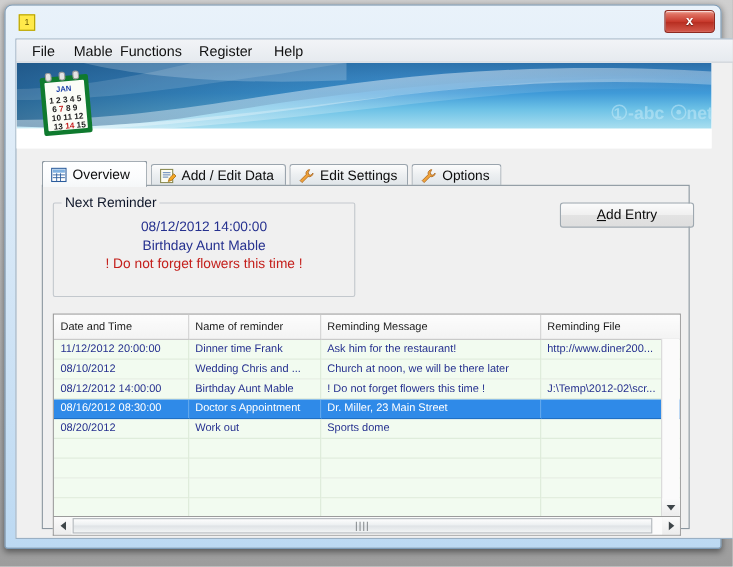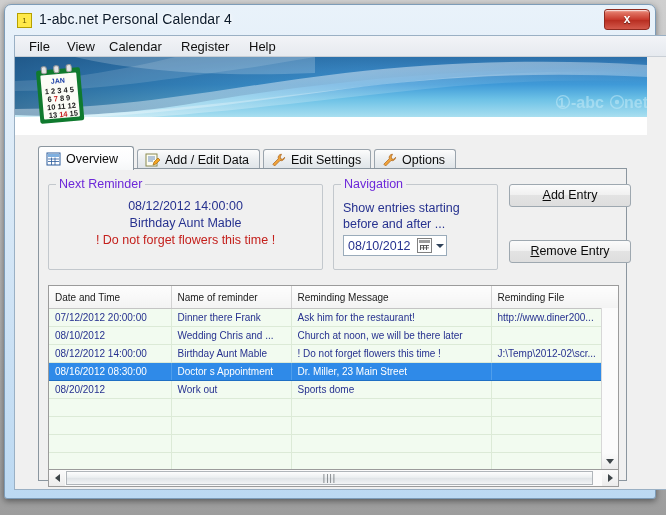--- a/index.html
+++ b/index.html
@@ -307,7 +307,6 @@
 
   <div class="titlebar">
     <div class="title-icon">1</div>
-    <div class="title-text">1-abc.net Personal Calendar 4</div>
     <div class="close-btn">x</div>
   </div>
 

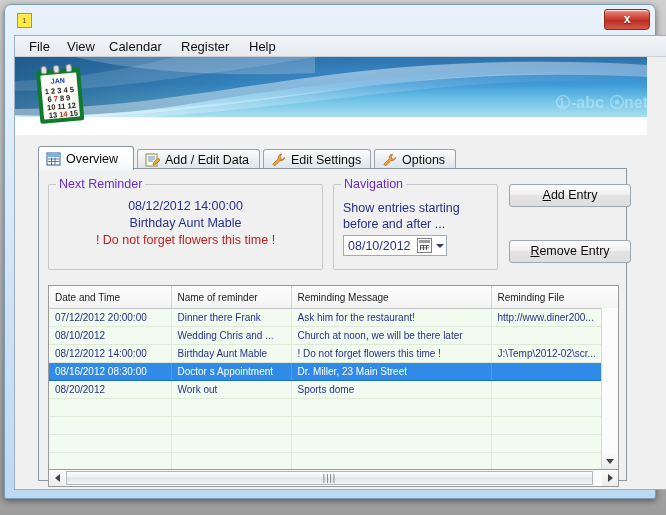--- a/index.html
+++ b/index.html
@@ -314,7 +314,7 @@
 
     <div class="menubar">
       <div class="menu-item" style="left:8px">File</div>
-      <div class="menu-item" style="left:46px">View</div>
+      <div class="menu-item" style="left:46px">Mable</div>
       <div class="menu-item" style="left:88px">Calendar</div>
       <div class="menu-item" style="left:160px">Register</div>
       <div class="menu-item" style="left:228px">Help</div>

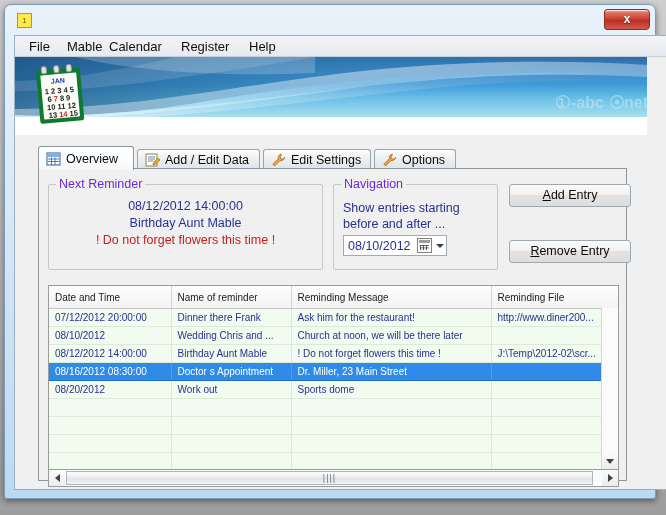--- a/index.html
+++ b/index.html
@@ -315,7 +315,7 @@
     <div class="menubar">
       <div class="menu-item" style="left:8px">File</div>
       <div class="menu-item" style="left:46px">Mable</div>
-      <div class="menu-item" style="left:88px">Calendar</div>
+      <div class="menu-item" style="left:88px">Functions</div>
       <div class="menu-item" style="left:160px">Register</div>
       <div class="menu-item" style="left:228px">Help</div>
     </div>

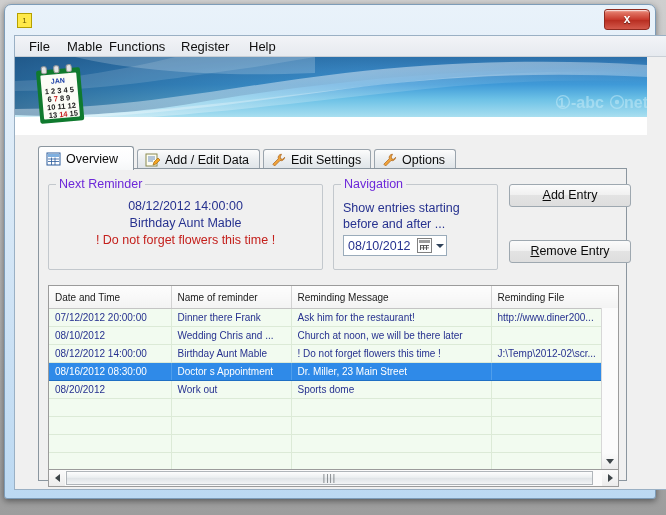--- a/index.html
+++ b/index.html
@@ -146,7 +146,7 @@
     position: absolute; top: -8px; left: 7px;
     background: #f0f0f0;
     padding: 0 3px;
-    font-size: 12.5px; color: #6d28d9;
+    font-size: 12.5px; color: #0f172a;
   }
   .reminder-line {
     text-align: center;

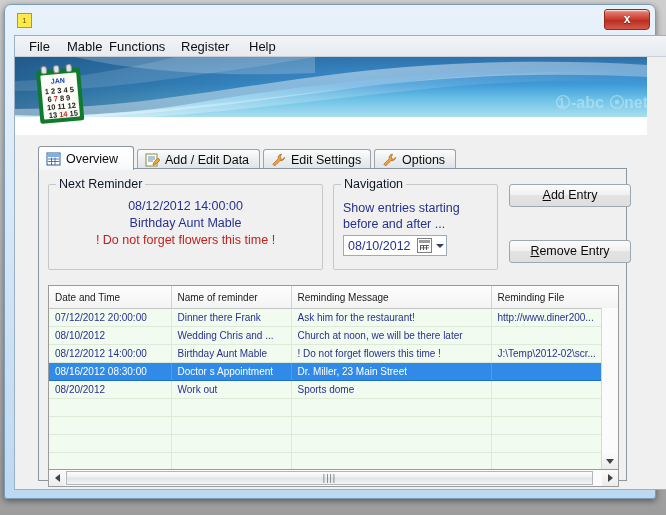--- a/index.html
+++ b/index.html
@@ -428,17 +428,6 @@
           </div>
         </div>
 
-        <div class="groupbox" style="left:294px;top:15px;width:165px;height:86px">
-          <div class="gb-title">Navigation</div>
-          <div class="nav-text">Show entries starting before and after ...</div>
-          <div class="datebox">
-            <span class="dv">08/10/2012</span>
-            <span class="cal-ico"></span>
-            <span class="drop">
-                  <span class="caret-dn"></span>
-                </span>
-          </div>
-        </div>
 
         <div class="btn" style="left:470px;top:15px">
           <u>A</u><span>dd Entry</span>

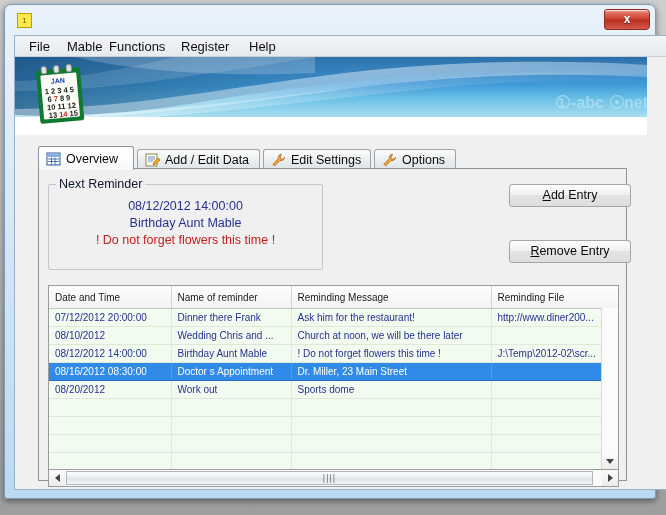--- a/index.html
+++ b/index.html
@@ -432,9 +432,6 @@
         <div class="btn" style="left:470px;top:15px">
           <u>A</u><span>dd Entry</span>
         </div>
-        <div class="btn" style="left:470px;top:71px">
-          <u>R</u><span>emove Entry</span>
-        </div>
 
         <div class="grid-outer">
           <table class="grid">

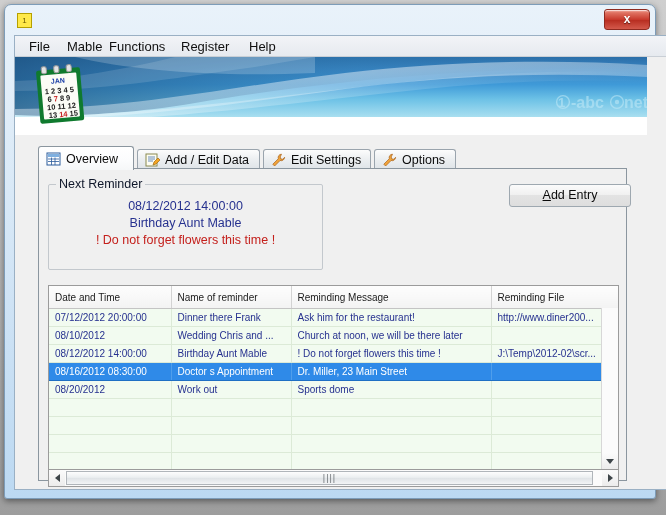--- a/index.html
+++ b/index.html
@@ -451,7 +451,7 @@
             </thead>
             <tbody>
                   <tr>
-                    <td>07/12/2012 20:00:00</td>
+                    <td>11/12/2012 20:00:00</td>
                     <td>Dinner there Frank</td>
                     <td>Ask him for the restaurant!</td>
                     <td>http://www.diner200...</td>

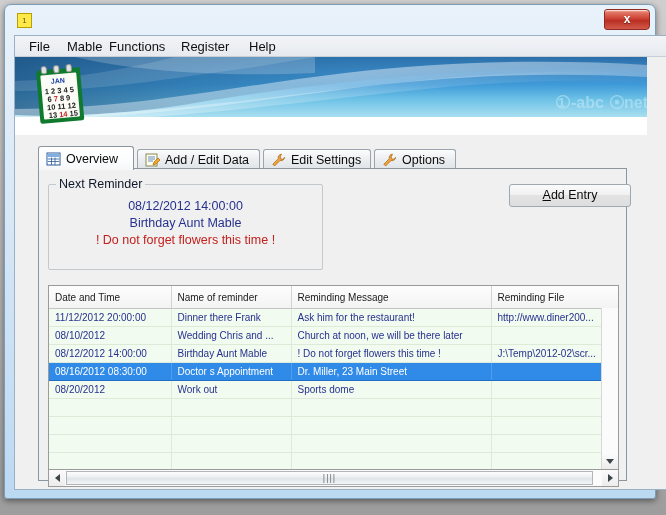--- a/index.html
+++ b/index.html
@@ -452,7 +452,7 @@
             <tbody>
                   <tr>
                     <td>11/12/2012 20:00:00</td>
-                    <td>Dinner there Frank</td>
+                    <td>Dinner time Frank</td>
                     <td>Ask him for the restaurant!</td>
                     <td>http://www.diner200...</td>
                   </tr>

